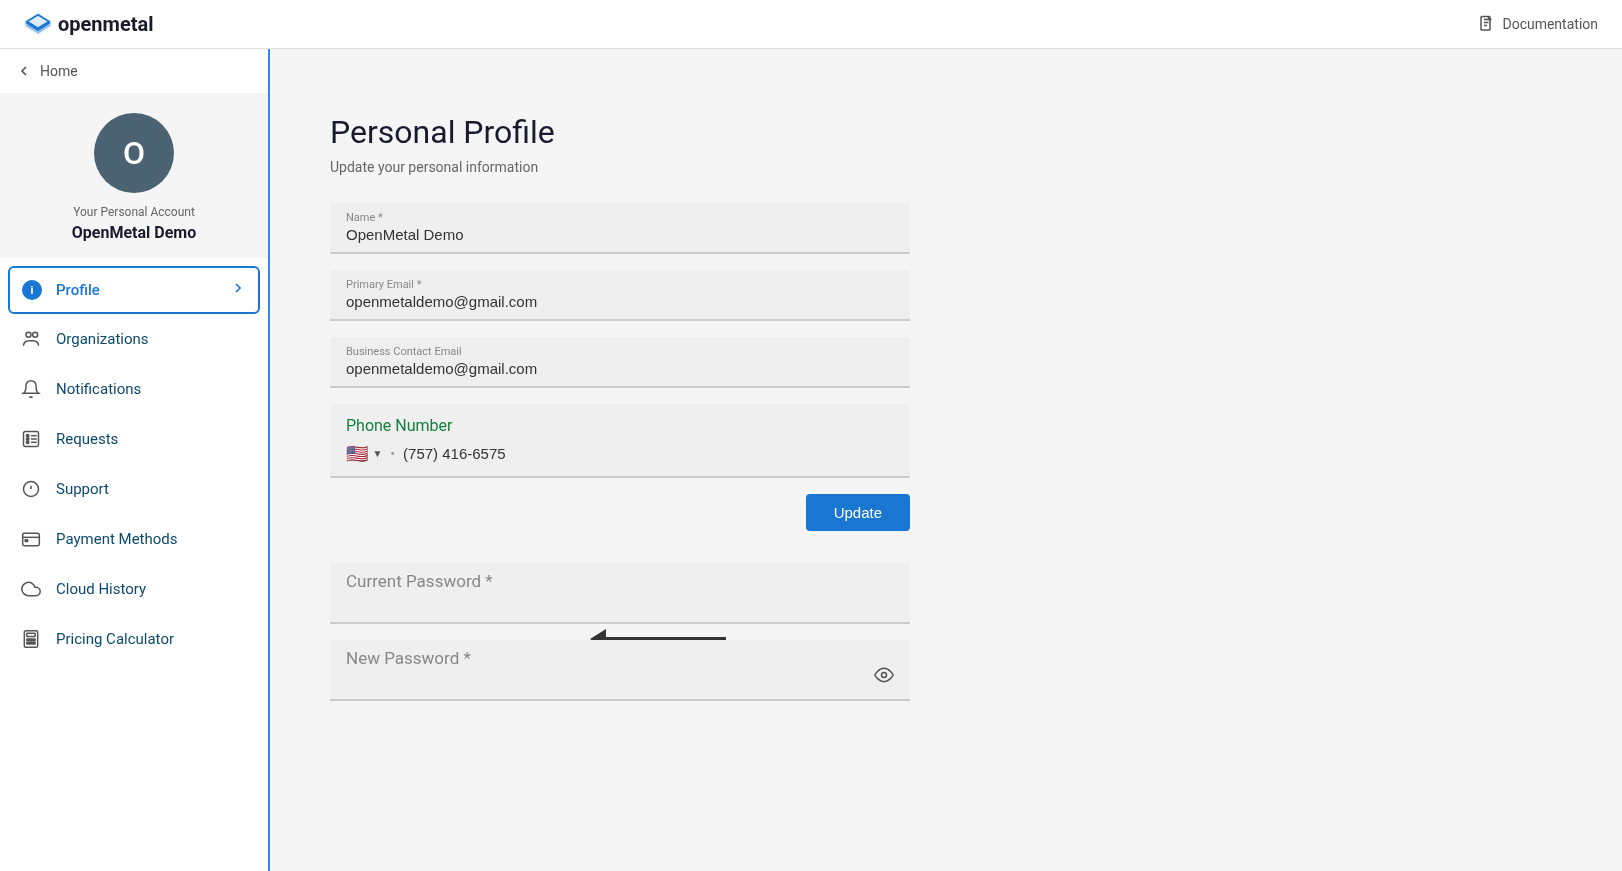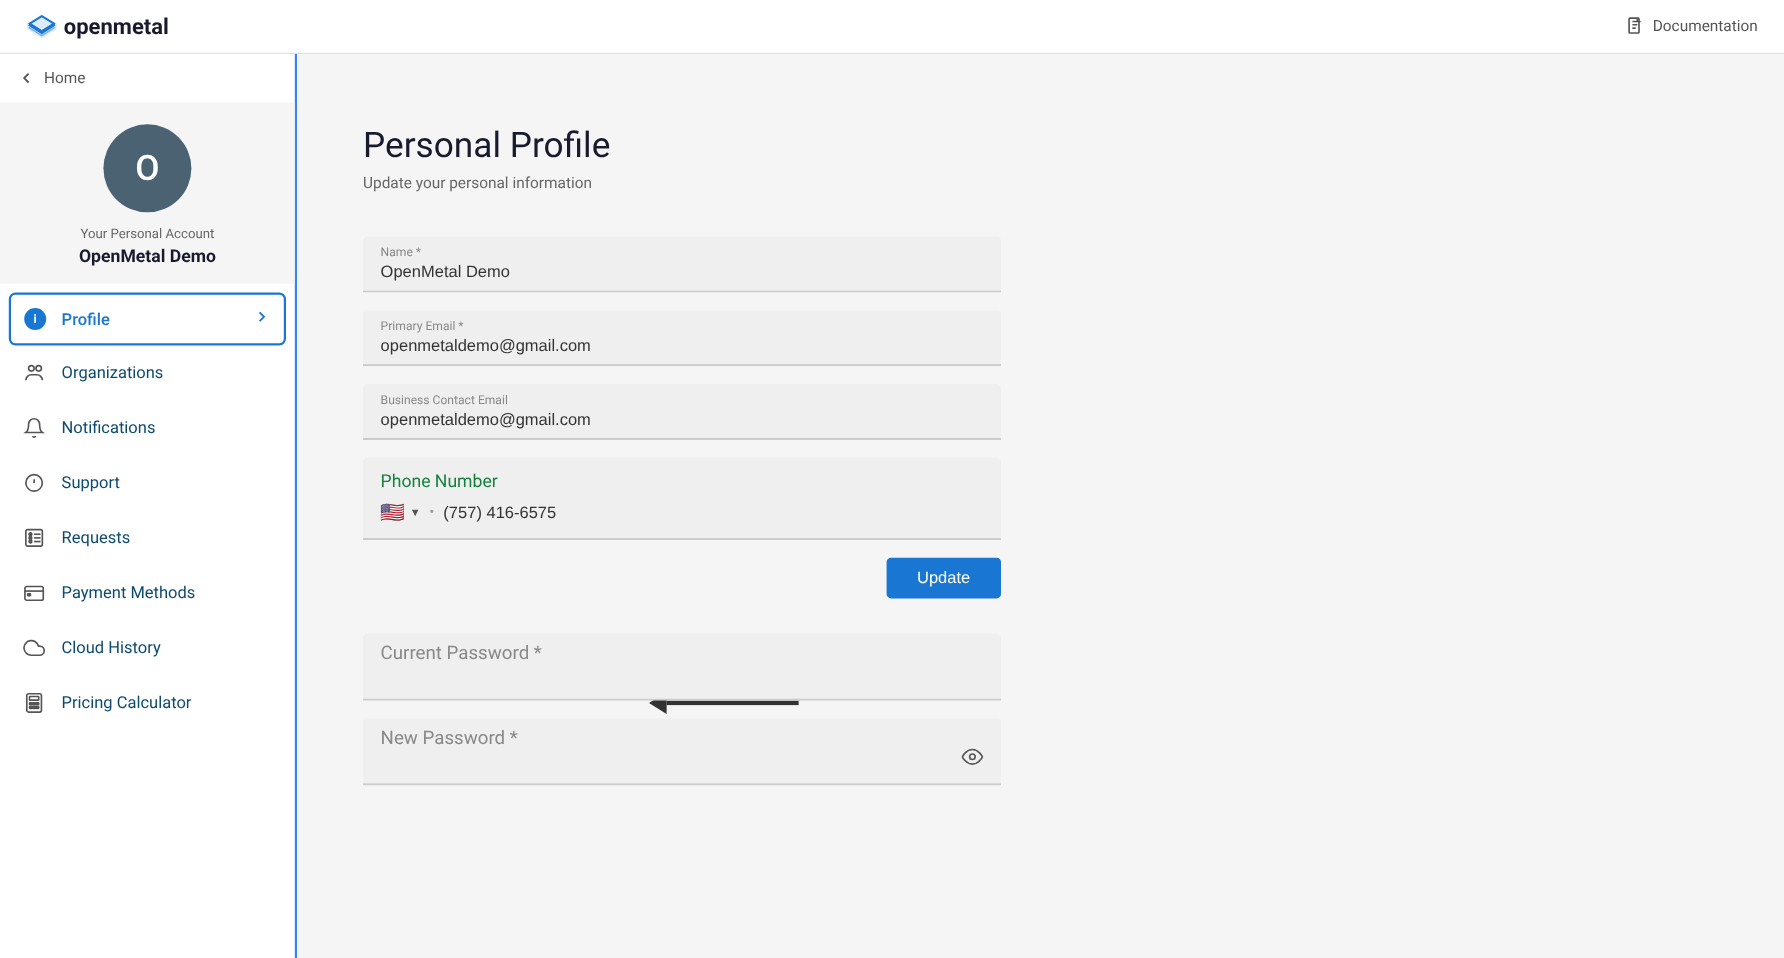--- a/index.html
+++ b/index.html
@@ -88,7 +88,7 @@
     }
 
     .page-title { font-size: 32px; font-weight: 400; color: #1a1a2e; margin-bottom: 8px; margin-top: 16px; }
-    .page-subtitle { font-size: 14px; color: #666; margin-bottom: 40px; }
+    .page-subtitle { font-size: 14px; color: #666; margin-bottom: 28px; }
 
     .form-section { max-width: 580px; }
 

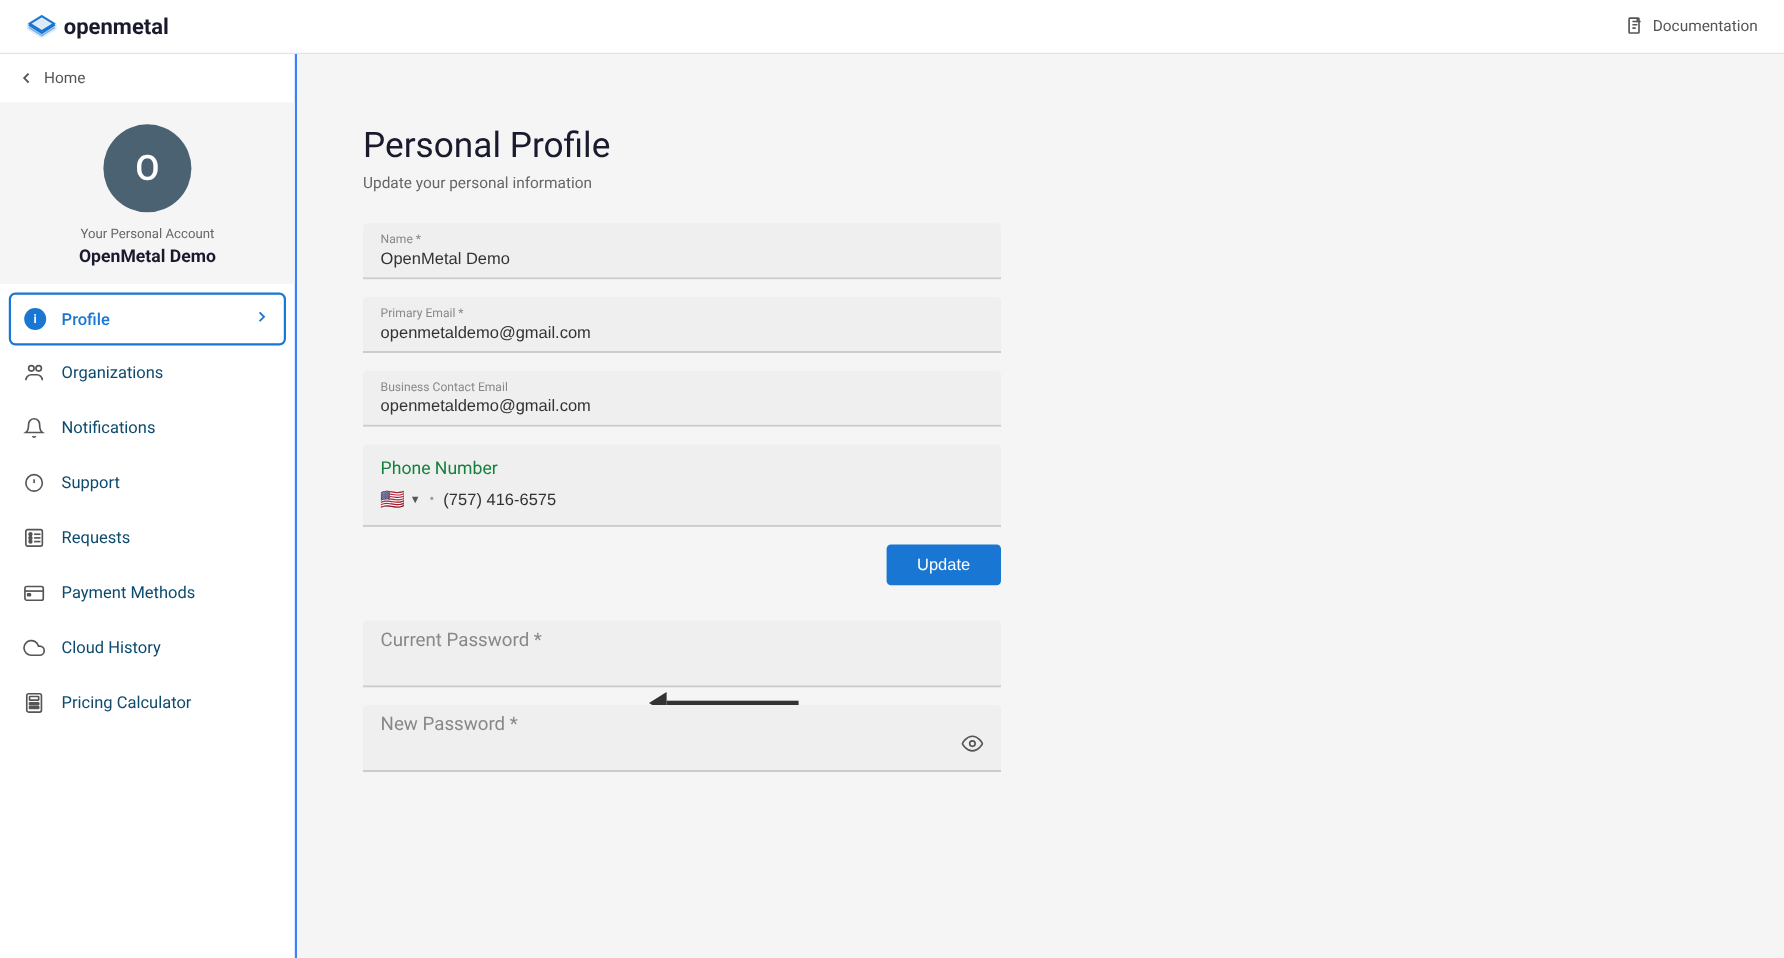--- a/index.html
+++ b/index.html
@@ -223,16 +223,6 @@
       <div class="nav-item">
         <span class="nav-icon">
           <svg viewBox="0 0 24 24" fill="none" stroke="#555" stroke-width="1.8">
-            <circle cx="12" cy="12" r="9"></circle>
-            <path d="M12 8v4M12 16h.01"></path>
-          </svg>
-        </span>
-        <span class="nav-label">Support</span>
-      </div>
-
-      <div class="nav-item">
-        <span class="nav-icon">
-          <svg viewBox="0 0 24 24" fill="none" stroke="#555" stroke-width="1.8">
             <rect x="3" y="3" width="18" height="18" rx="2"></rect>
             <circle cx="8" cy="8" r="1.5" fill="#555"></circle>
             <circle cx="8" cy="12" r="1.5" fill="#555"></circle>
@@ -243,6 +233,16 @@
           </svg>
         </span>
         <span class="nav-label">Requests</span>
+      </div>
+
+      <div class="nav-item">
+        <span class="nav-icon">
+          <svg viewBox="0 0 24 24" fill="none" stroke="#555" stroke-width="1.8">
+            <circle cx="12" cy="12" r="9"></circle>
+            <path d="M12 8v4M12 16h.01"></path>
+          </svg>
+        </span>
+        <span class="nav-label">Support</span>
       </div>
 
       <div class="nav-item">

